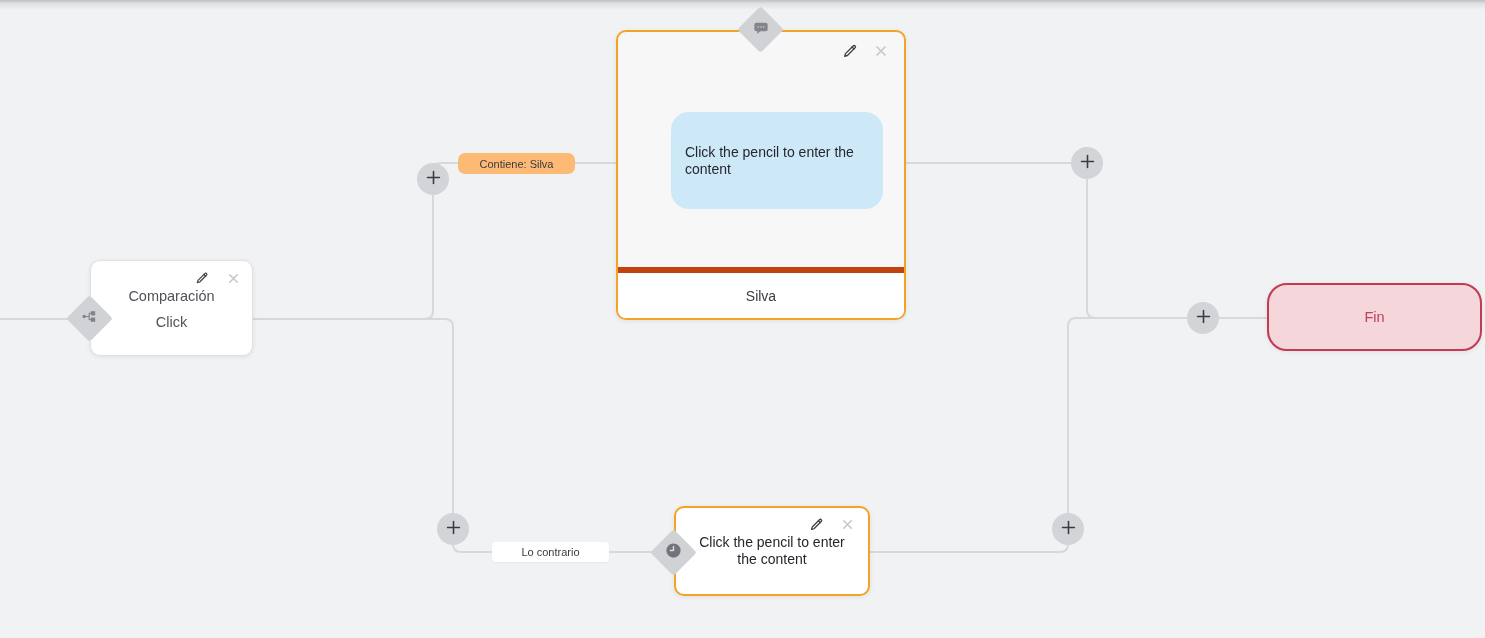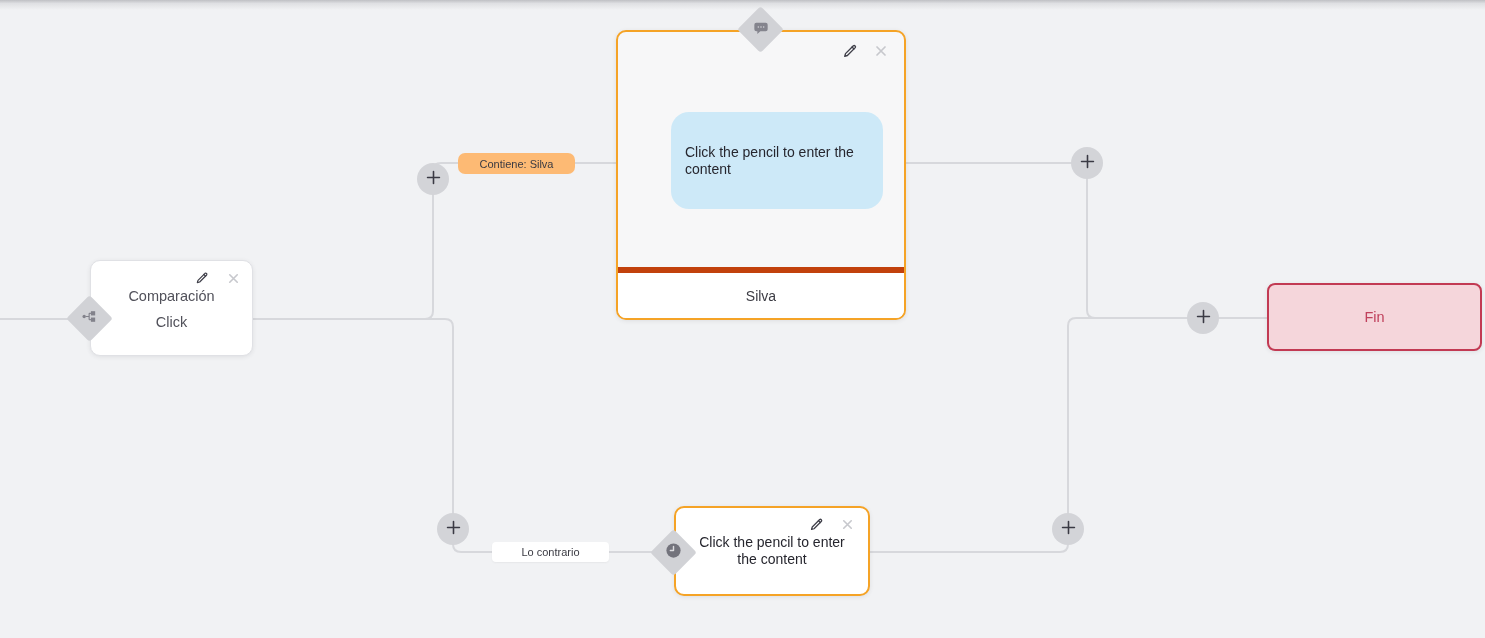--- a/index.html
+++ b/index.html
@@ -78,7 +78,7 @@
   
   #end-node {
     left: 1267px; top: 283px; width: 215px; height: 68px;
-    background: #f5d6db; border: 2px solid #c23a53; border-radius: 8px;
+    background: #f5d6db; border: 2px solid #c23a53; border-radius: 20px;
     display: flex; align-items: center; justify-content: center;
     color: #c0415c; font-size: 14.5px;
   }

